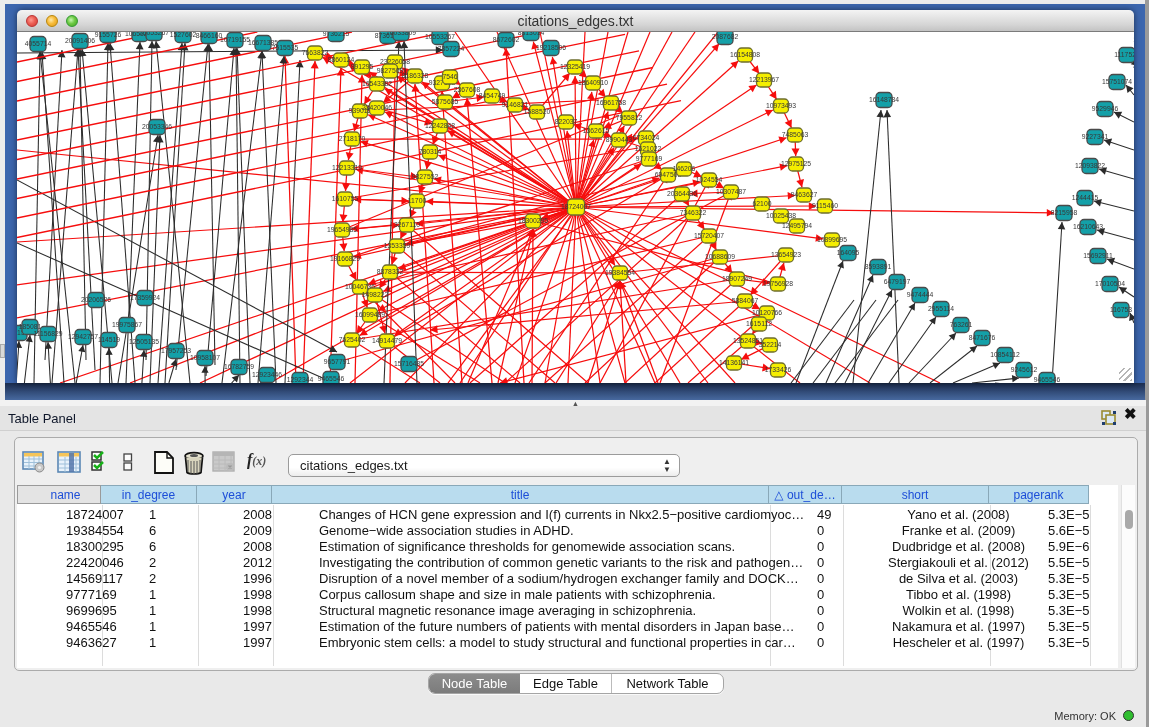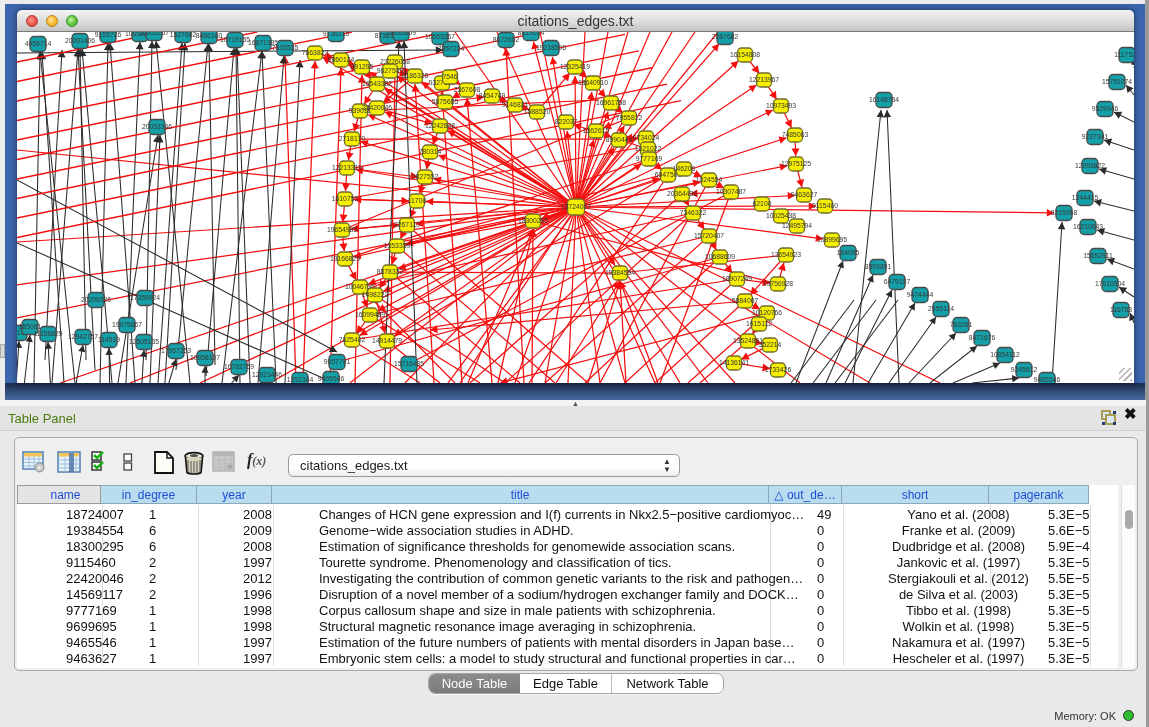--- a/index.html
+++ b/index.html
@@ -27,7 +27,7 @@
 #divarrow{position:absolute;left:571px;top:399px;font-size:9px;color:#555;}
 #tp-head{position:absolute;left:0;top:406px;width:1146px;height:25px;background:#e4e4e4;
   border-bottom:1px solid #d0d0d0;}
-#tp-title{position:absolute;left:8px;top:5px;font-size:13px;color:#4d7c0f;}
+#tp-title{position:absolute;left:8px;top:5px;font-size:13px;color:#0f172a;}
 #tp-x{position:absolute;left:1124px;top:405px;font-size:15px;font-weight:bold;color:#111;}
 #tp-body{position:absolute;left:0;top:431px;width:1146px;height:296px;background:#e9e9e9;}
 #lnotch{position:absolute;left:0;top:344px;width:5px;height:14px;background:#d8d8d8;border:1px solid #aaa;}

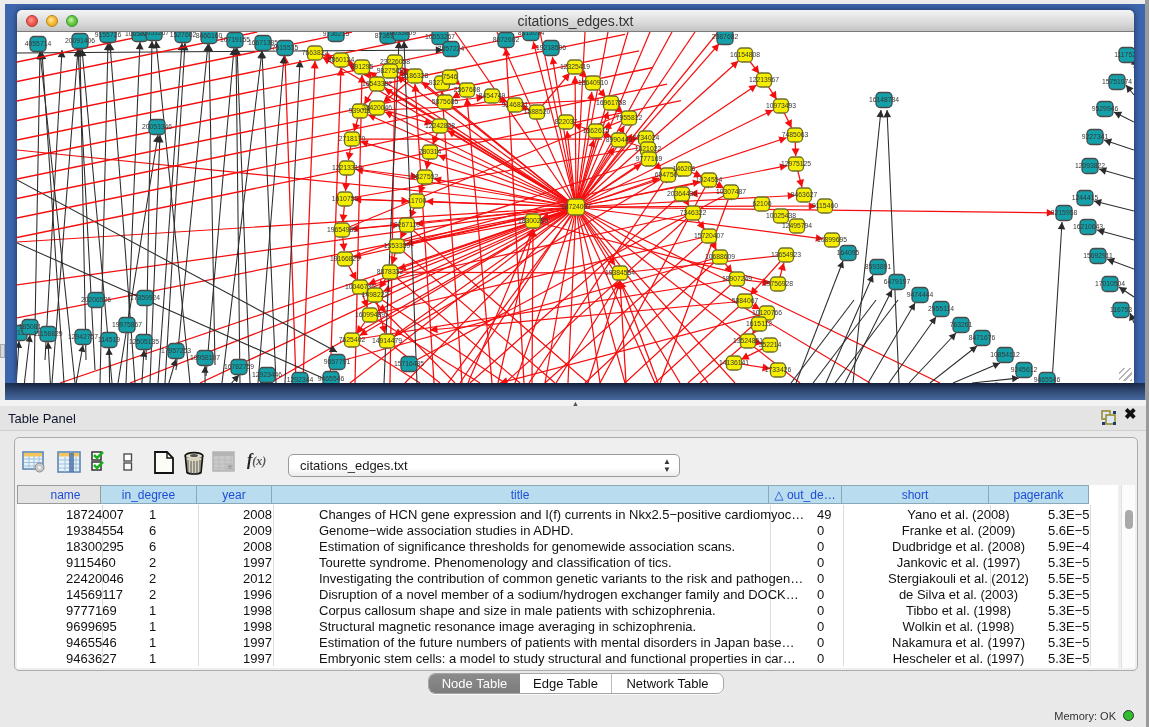--- a/index.html
+++ b/index.html
@@ -929,7 +929,7 @@
         <div id="tbody">
 <div class="trow"><span class="c c1">18724007</span><span class="c c2">1</span><span class="c c3">2008</span><span class="c c4">Changes of HCN gene expression and I(f) currents in Nkx2.5−positive cardiomyoc…</span><span class="c c5">49</span><span class="c c6">Yano et al. (2008)</span><span class="c c7">5.3E−5</span></div>
 <div class="trow"><span class="c c1">19384554</span><span class="c c2">6</span><span class="c c3">2009</span><span class="c c4">Genome−wide association studies in ADHD.</span><span class="c c5">0</span><span class="c c6">Franke et al. (2009)</span><span class="c c7">5.6E−5</span></div>
-<div class="trow"><span class="c c1">18300295</span><span class="c c2">6</span><span class="c c3">2008</span><span class="c c4">Estimation of significance thresholds for genomewide association scans.</span><span class="c c5">0</span><span class="c c6">Dudbridge et al. (2008)</span><span class="c c7">5.9E−4</span></div>
+<div class="trow"><span class="c c1">18300295</span><span class="c c2">6</span><span class="c c3">2008</span><span class="c c4">Estimation of significance thresholds for genomewide association scans.</span><span class="c c5">0</span><span class="c c6">Dudbridge et al. (2008)</span><span class="c c7">5.9E−6</span></div>
 <div class="trow"><span class="c c1">9115460</span><span class="c c2">2</span><span class="c c3">1997</span><span class="c c4">Tourette syndrome. Phenomenology and classification of tics.</span><span class="c c5">0</span><span class="c c6">Jankovic et al. (1997)</span><span class="c c7">5.3E−5</span></div>
 <div class="trow"><span class="c c1">22420046</span><span class="c c2">2</span><span class="c c3">2012</span><span class="c c4">Investigating the contribution of common genetic variants to the risk and pathogen…</span><span class="c c5">0</span><span class="c c6">Stergiakouli et al. (2012)</span><span class="c c7">5.5E−5</span></div>
 <div class="trow"><span class="c c1">14569117</span><span class="c c2">2</span><span class="c c3">1996</span><span class="c c4">Disruption of a novel member of a sodium/hydrogen exchanger family and DOCK…</span><span class="c c5">0</span><span class="c c6">de Silva et al. (2003)</span><span class="c c7">5.3E−5</span></div>

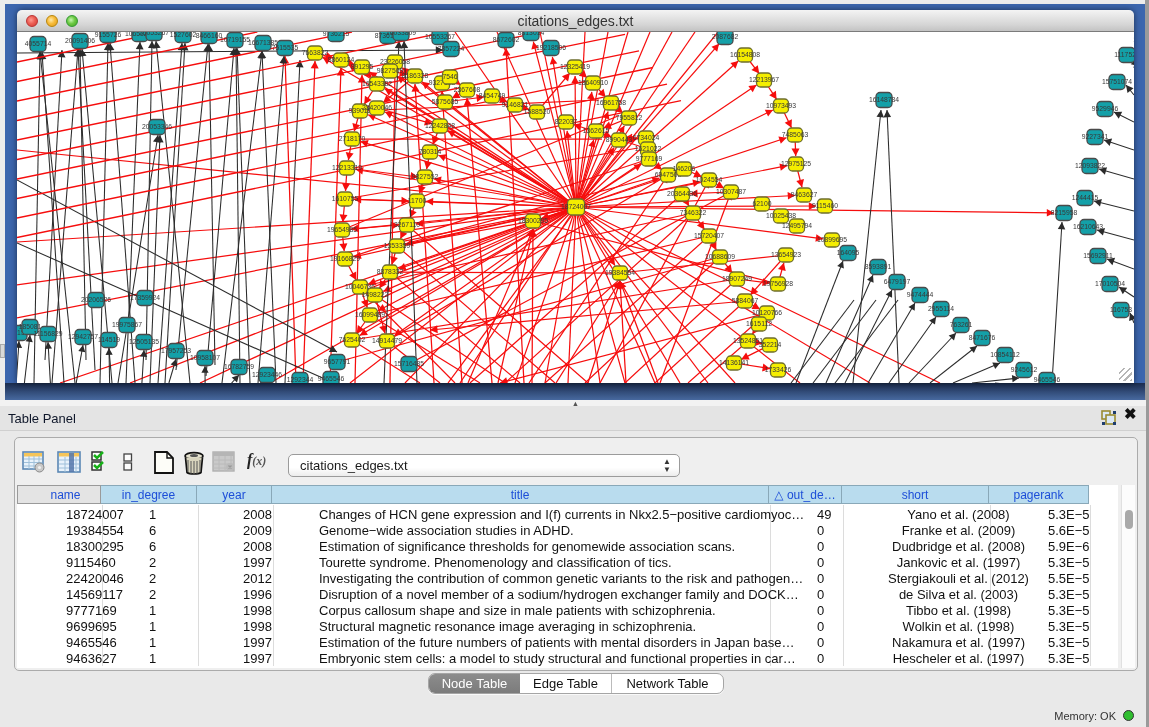--- a/index.html
+++ b/index.html
@@ -930,7 +930,6 @@
 <div class="trow"><span class="c c1">18724007</span><span class="c c2">1</span><span class="c c3">2008</span><span class="c c4">Changes of HCN gene expression and I(f) currents in Nkx2.5−positive cardiomyoc…</span><span class="c c5">49</span><span class="c c6">Yano et al. (2008)</span><span class="c c7">5.3E−5</span></div>
 <div class="trow"><span class="c c1">19384554</span><span class="c c2">6</span><span class="c c3">2009</span><span class="c c4">Genome−wide association studies in ADHD.</span><span class="c c5">0</span><span class="c c6">Franke et al. (2009)</span><span class="c c7">5.6E−5</span></div>
 <div class="trow"><span class="c c1">18300295</span><span class="c c2">6</span><span class="c c3">2008</span><span class="c c4">Estimation of significance thresholds for genomewide association scans.</span><span class="c c5">0</span><span class="c c6">Dudbridge et al. (2008)</span><span class="c c7">5.9E−6</span></div>
-<div class="trow"><span class="c c1">9115460</span><span class="c c2">2</span><span class="c c3">1997</span><span class="c c4">Tourette syndrome. Phenomenology and classification of tics.</span><span class="c c5">0</span><span class="c c6">Jankovic et al. (1997)</span><span class="c c7">5.3E−5</span></div>
 <div class="trow"><span class="c c1">22420046</span><span class="c c2">2</span><span class="c c3">2012</span><span class="c c4">Investigating the contribution of common genetic variants to the risk and pathogen…</span><span class="c c5">0</span><span class="c c6">Stergiakouli et al. (2012)</span><span class="c c7">5.5E−5</span></div>
 <div class="trow"><span class="c c1">14569117</span><span class="c c2">2</span><span class="c c3">1996</span><span class="c c4">Disruption of a novel member of a sodium/hydrogen exchanger family and DOCK…</span><span class="c c5">0</span><span class="c c6">de Silva et al. (2003)</span><span class="c c7">5.3E−5</span></div>
 <div class="trow"><span class="c c1">9777169</span><span class="c c2">1</span><span class="c c3">1998</span><span class="c c4">Corpus callosum shape and size in male patients with schizophrenia.</span><span class="c c5">0</span><span class="c c6">Tibbo et al. (1998)</span><span class="c c7">5.3E−5</span></div>

